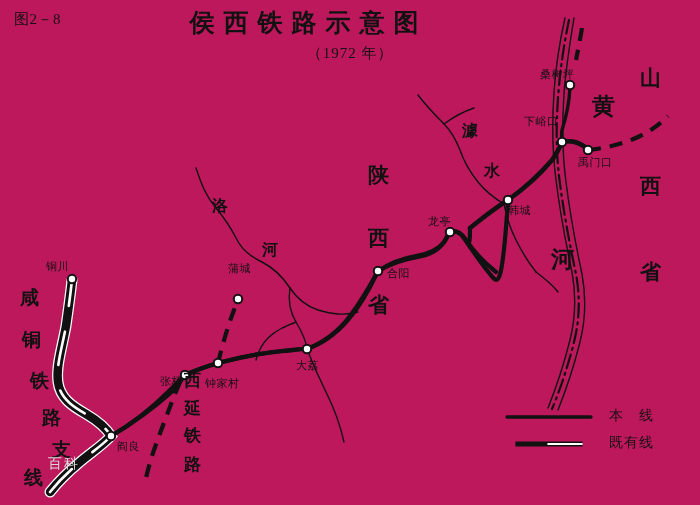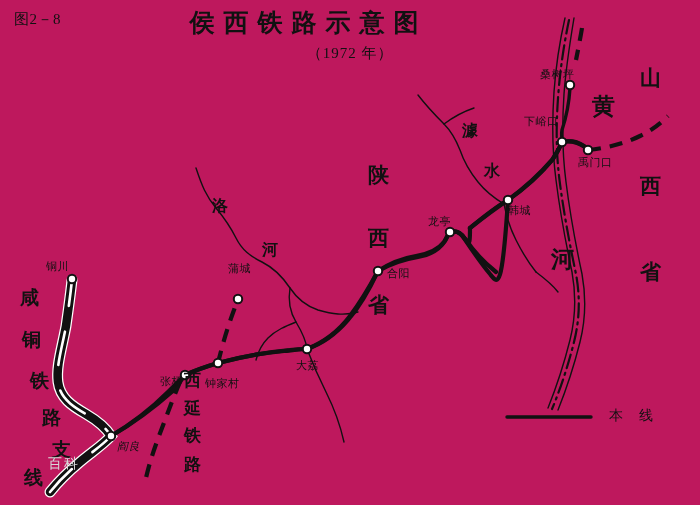--- a/index.html
+++ b/index.html
@@ -253,7 +253,7 @@
 
   <div id="text-overlay">
       <div class="lbl station-label" style="left: 46px; top: 261px;">铜川</div>
-      <div class="lbl station-label" style="left: 117px; top: 441px; font-style: italic;">阎良</div>
+      <div class="lbl station-label" style="left: 117px; top: 441px;">阎良</div>
       <div class="lbl station-label" style="left: 160px; top: 358px; margin-top: 18px;">张桥</div>
       <div class="lbl station-label" style="left: 205px; top: 378px;">钟家村</div>
       <div class="lbl station-label" style="left: 219px; top: 263px; margin-left: 9px;">蒲城</div>

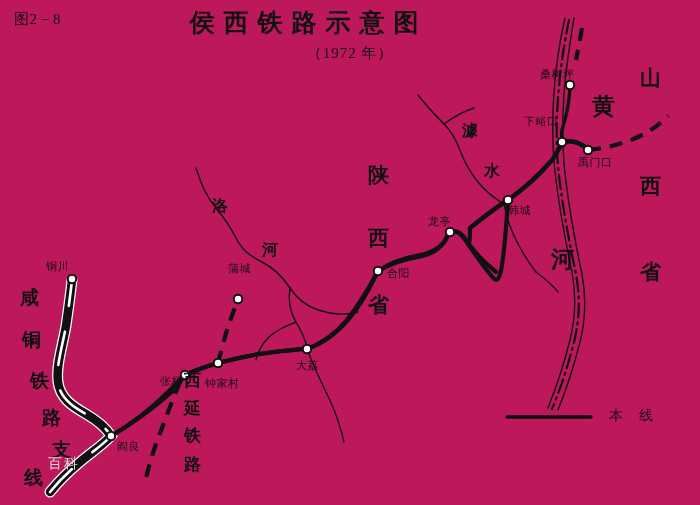--- a/index.html
+++ b/index.html
@@ -297,6 +297,13 @@
       </svg>
       <span class="legend-text">本　线</span>
     </div>
+    <div class="legend-row">
+      <svg class="legend-sample" viewBox="0 0 88 10">
+        <line x1="2" y1="5" x2="86" y2="5" stroke="#111111" stroke-width="6.5" stroke-linecap="butt"></line>
+        <line x1="2" y1="5" x2="86" y2="5" stroke="#ffffff" stroke-width="2.2" stroke-dasharray="0 40 46 0" stroke-linecap="butt"></line>
+      </svg>
+      <span class="legend-text">既有线</span>
+    </div>
   </div>
 
 </div>

